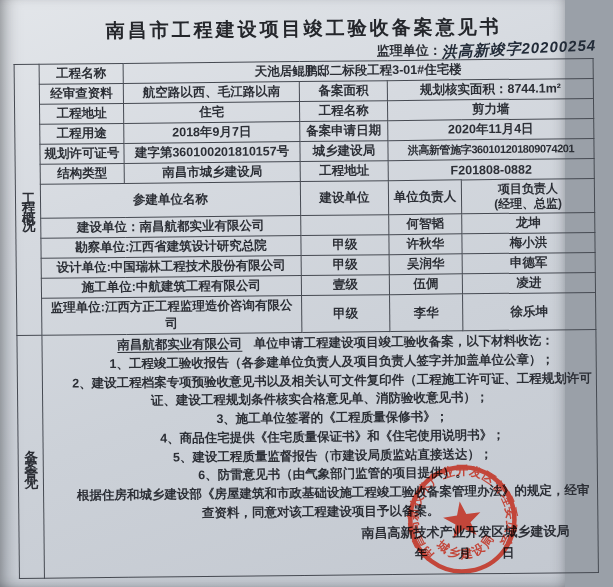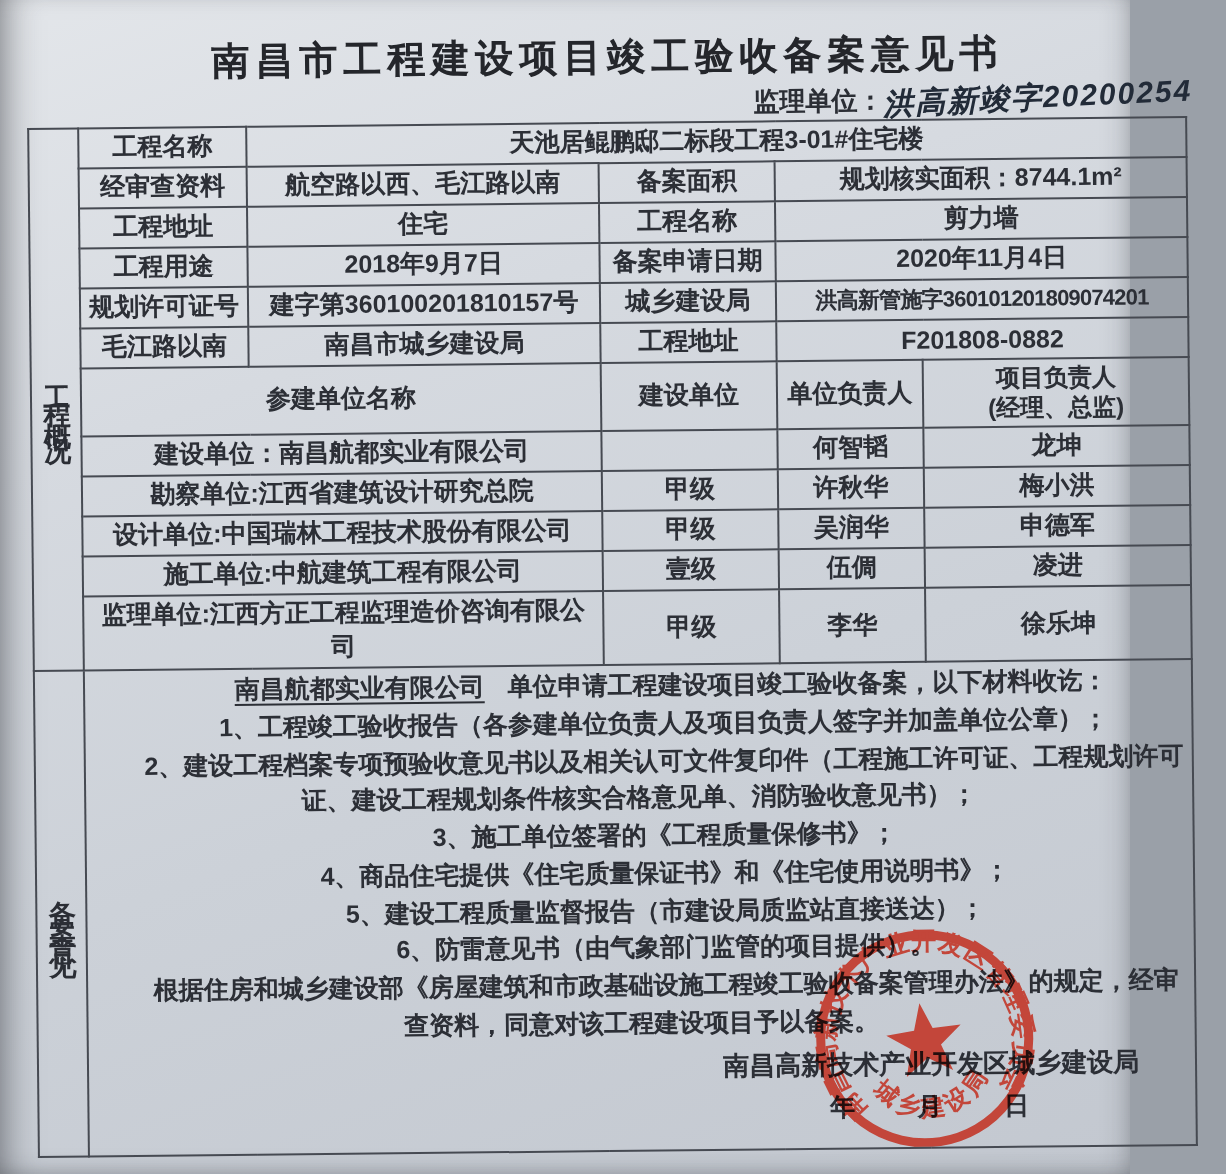--- a/index.html
+++ b/index.html
@@ -129,7 +129,7 @@
     </tr>
 
     <tr class="r">
-      <td>毛江路以南</td>
+      <td>结构类型</td>
       <td>南昌市城乡建设局</td>
       <td>工程地址</td>
       <td colspan="2">F201808-0882</td>

